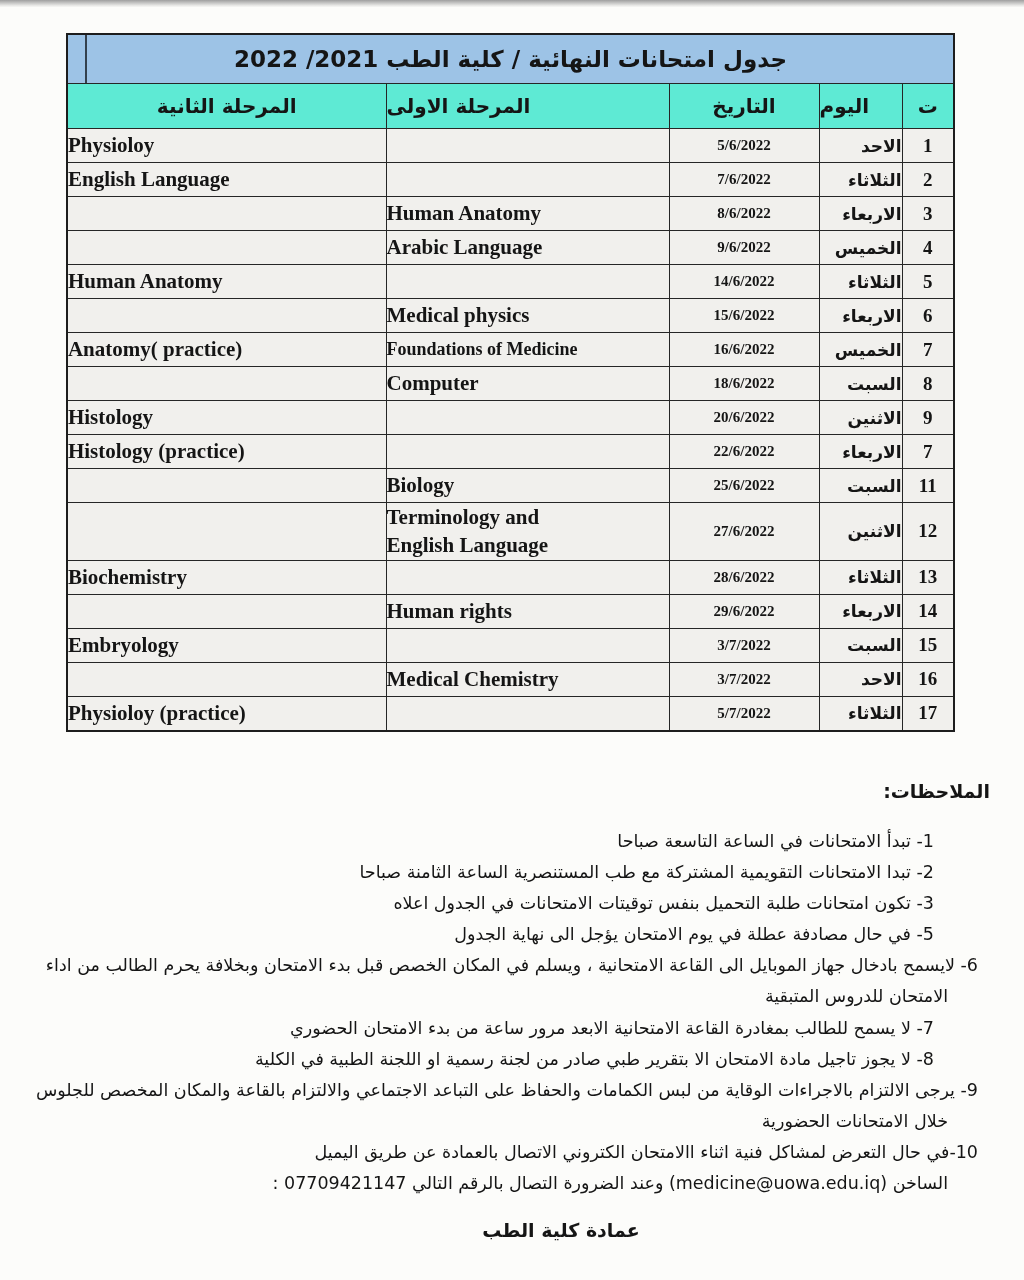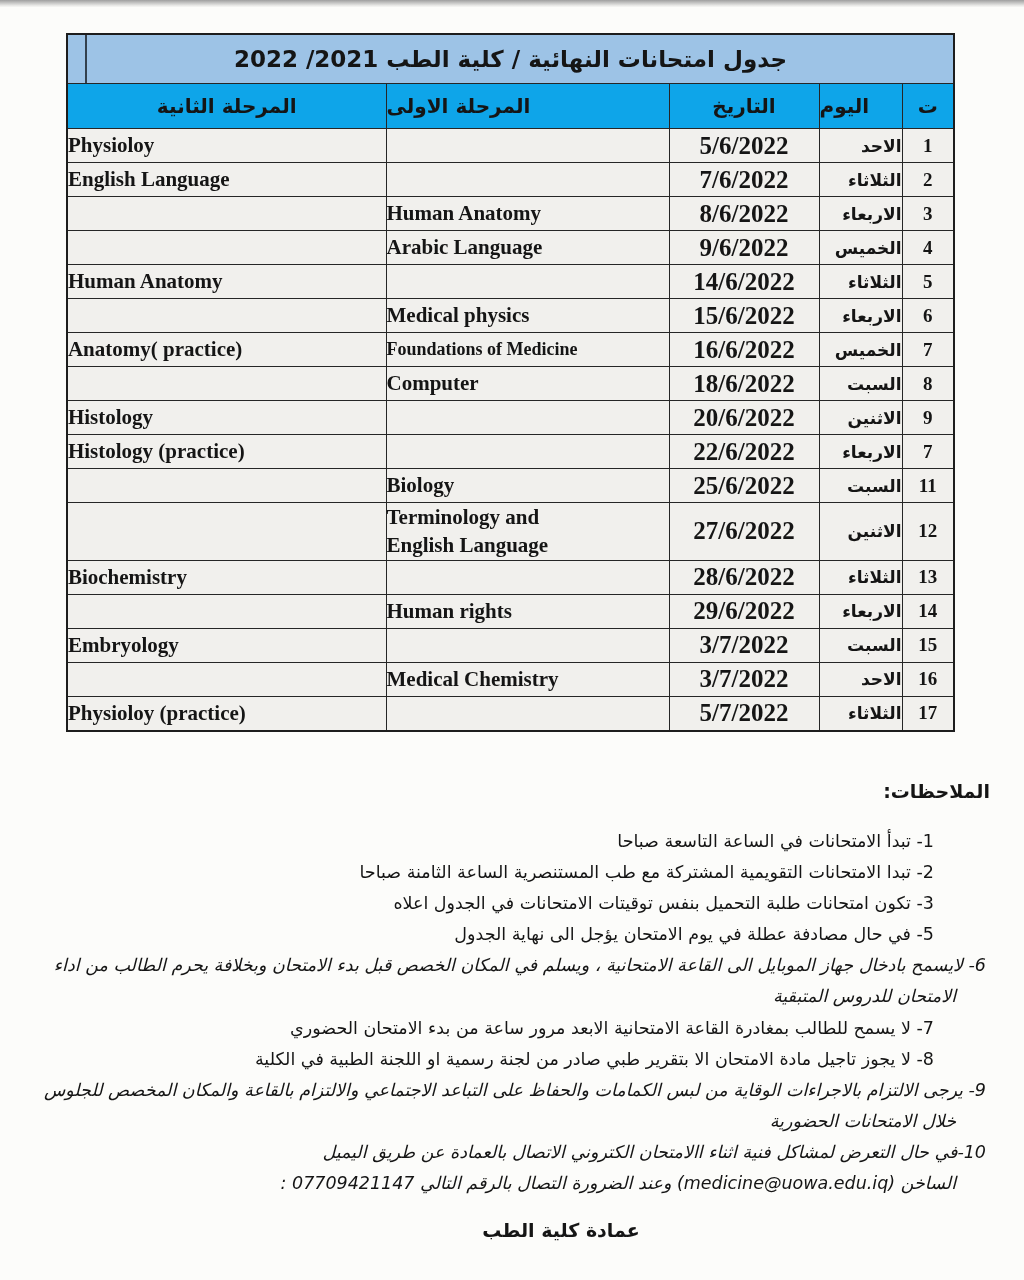--- a/index.html
+++ b/index.html
@@ -42,7 +42,7 @@
     width:1.6px;background:#33404d;
   }
   .head-row th{
-    height:44px;background:#0ea5e9;
+    height:44px;background:#5eead4;
     font-weight:bold;font-size:20px;vertical-align:middle;
   }
   .th-no{text-align:center;}

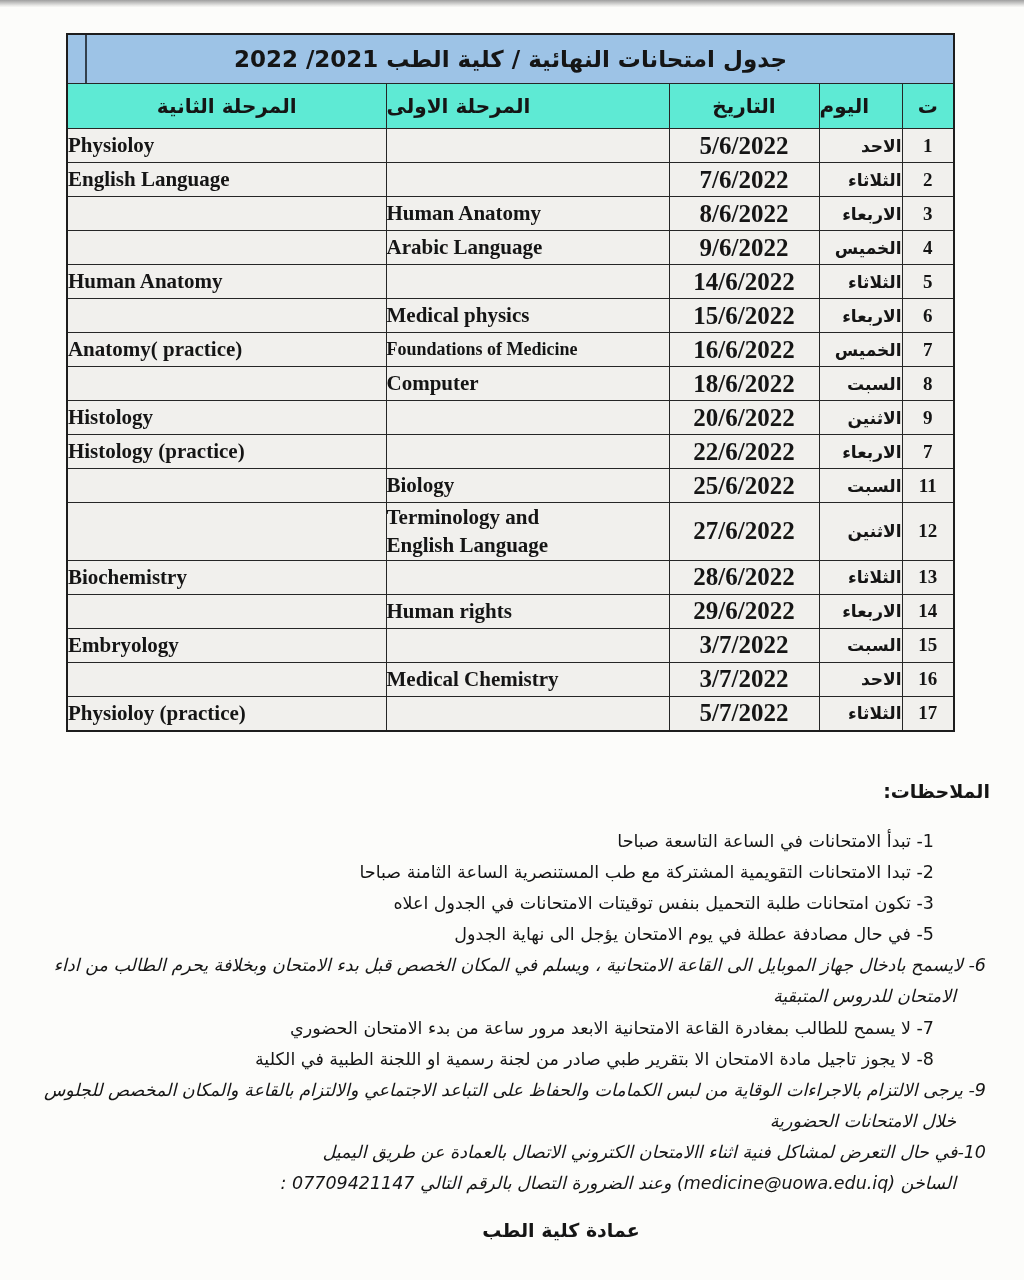--- a/index.html
+++ b/index.html
@@ -61,7 +61,7 @@
   }
   .cell-date{
     direction:ltr;text-align:center;
-    font-family:"Liberation Serif",serif;font-weight:bold;font-size:25px;
+    font-family:"Liberation Serif",serif;font-weight:bold;font-size:15px;
   }
   .cell-stage1,.cell-stage2{
     direction:ltr;text-align:left;

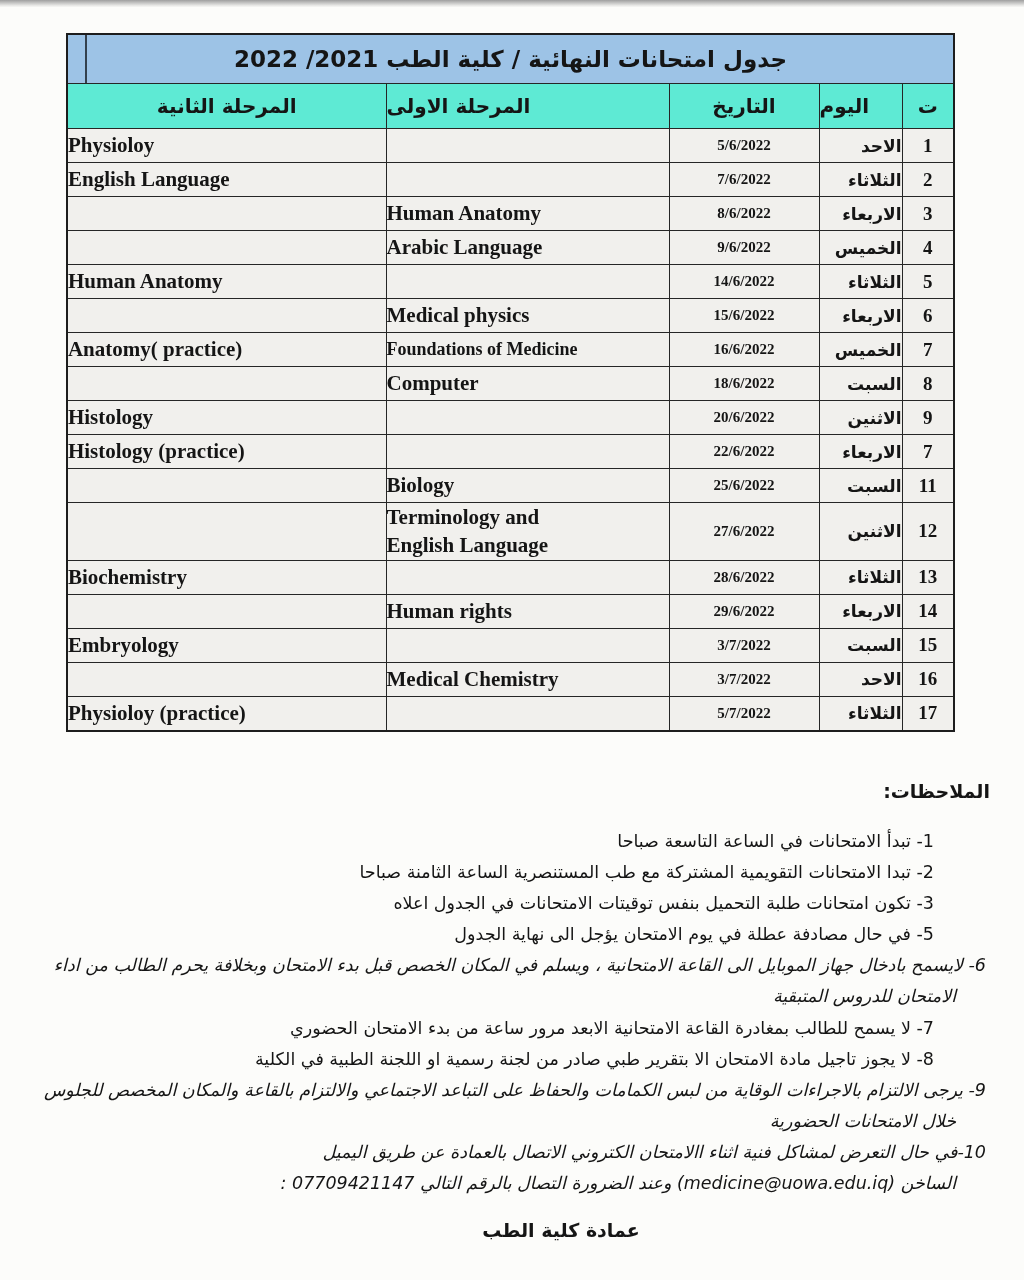--- a/index.html
+++ b/index.html
@@ -85,7 +85,7 @@
     padding-right:30px;text-indent:-30px; 
     white-space:pre-line;
   }
-  .note.full{margin-right:8px;font-style:italic;}
+  .note.full{margin-right:16px;}
   .signature{
     margin-top:20px;
     text-align:center;

